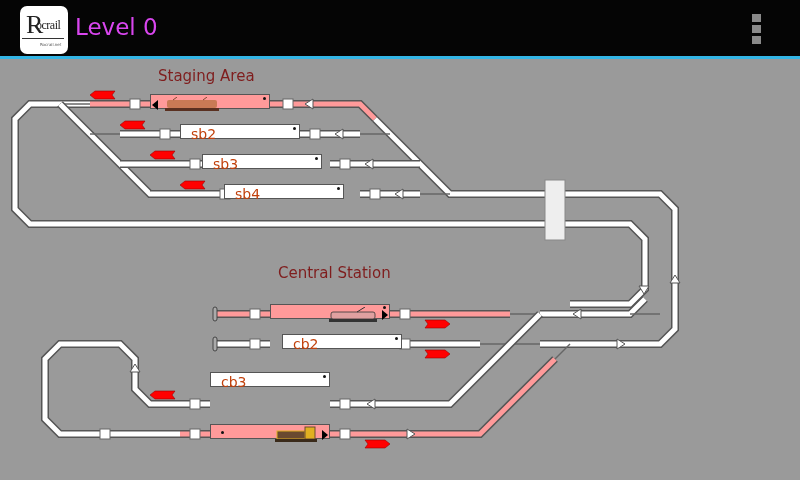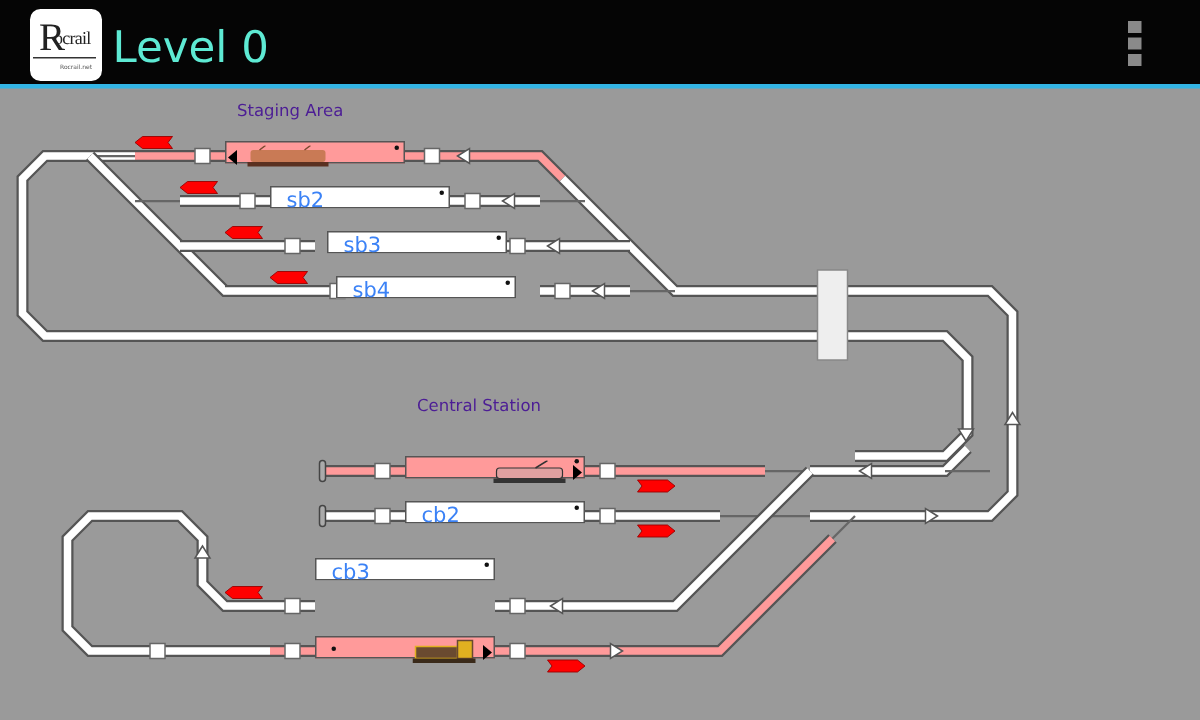--- a/index.html
+++ b/index.html
@@ -11,7 +11,7 @@
   .app-icon .txt { position:absolute; left:16px; top:12px; font-family:Liberation Serif, serif; font-size:12px; color:#222; letter-spacing:-0.5px; }
   .app-icon .line { position:absolute; left:2px; top:32px; width:42px; height:1px; background:#333; }
   .app-icon .small { position:absolute; left:20px; top:36px; font-size:4px; color:#555; }
-  .title { position:absolute; left:75px; top:14px; font-size:29px; color:#5eead4; font-family:"DejaVu Sans", sans-serif; }
+  .title { position:absolute; left:75px; top:14px; font-size:23px; color:#d946ef; font-family:"DejaVu Sans", sans-serif; }
   .overflow { position:absolute; left:752px; top:14px; width:12px; height:34px; }
   .overflow span { display:block; width:9px; height:8px; background:#8a8a8a; margin:0 0 3px 0; }
   svg.plan { position:absolute; left:0; top:59px; }

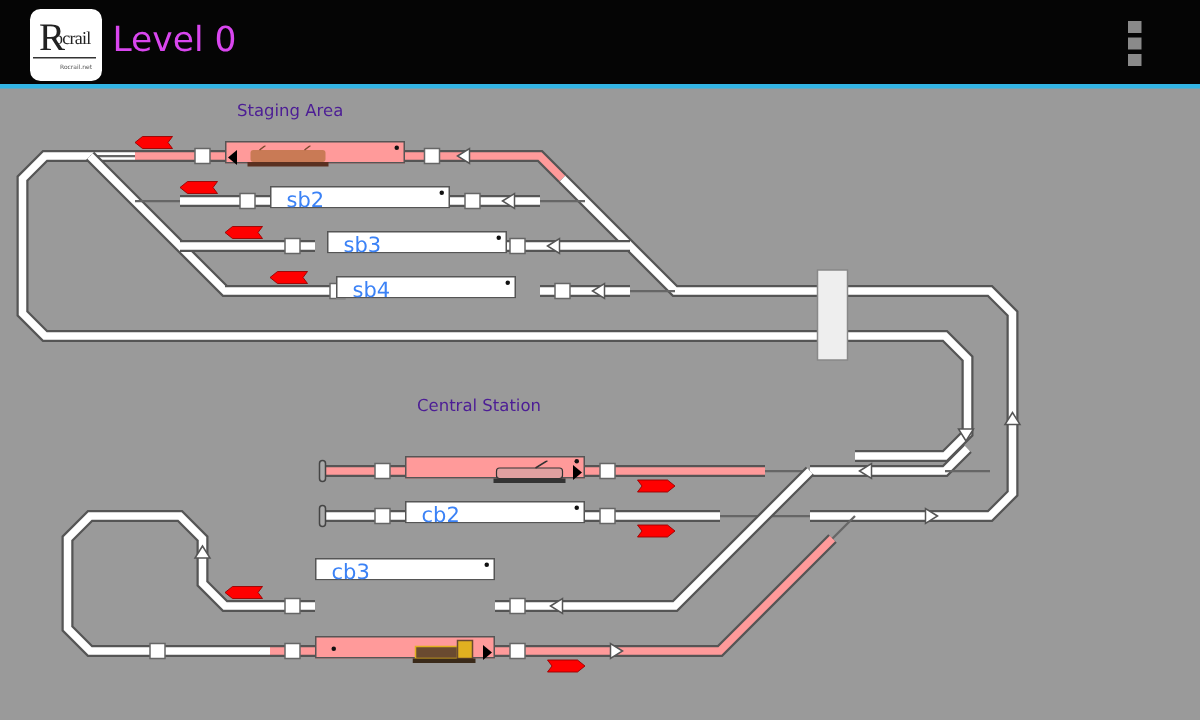--- a/index.html
+++ b/index.html
@@ -15,7 +15,7 @@
   .overflow { position:absolute; left:752px; top:14px; width:12px; height:34px; }
   .overflow span { display:block; width:9px; height:8px; background:#8a8a8a; margin:0 0 3px 0; }
   svg.plan { position:absolute; left:0; top:59px; }
-  .area-label { position:absolute; font-size:11px; color:#4c1d95; }
+  .area-label { position:absolute; font-size:15px; color:#7f1d1d; }
   .block { position:absolute; height:15px; background:#fff; border:1px solid #555; box-sizing:border-box; font-size:14px; color:#3b82f6; padding-left:10px; line-height:19px; }
   .block.occ { background:#ff9a9a; }
   .block .dot { position:absolute; right:3px; top:2px; width:3px; height:3px; background:#111; border-radius:50%; }

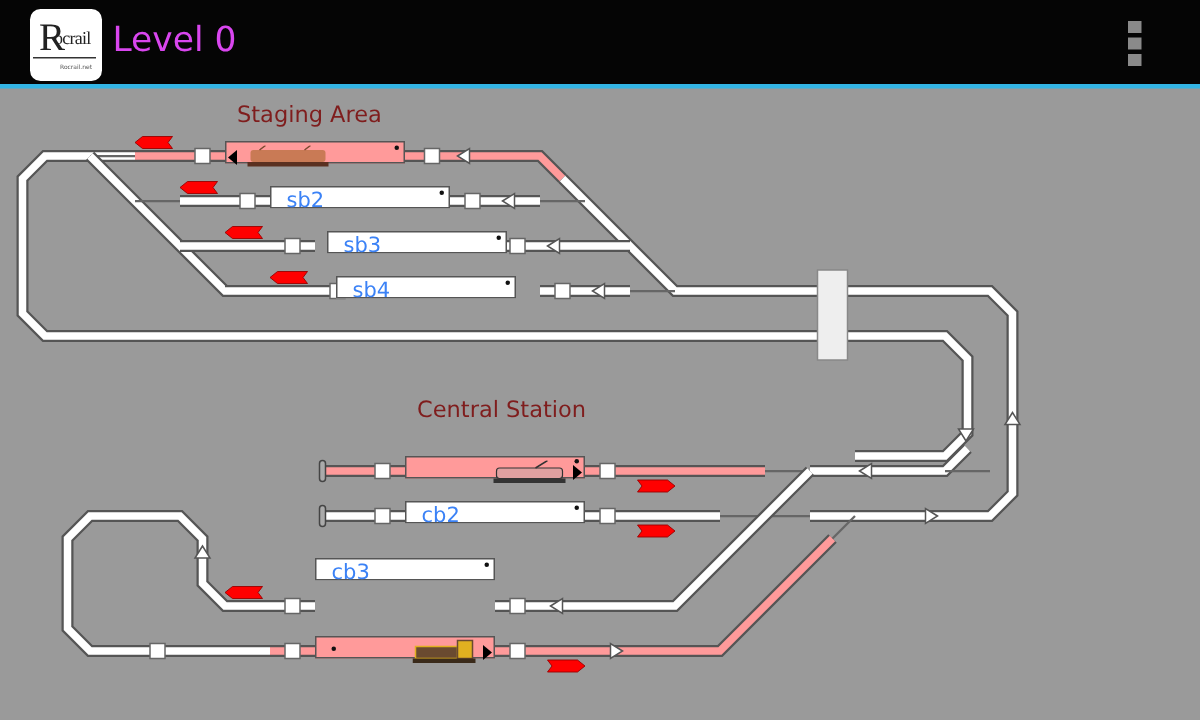--- a/index.html
+++ b/index.html
@@ -16,7 +16,7 @@
   .overflow span { display:block; width:9px; height:8px; background:#8a8a8a; margin:0 0 3px 0; }
   svg.plan { position:absolute; left:0; top:59px; }
   .area-label { position:absolute; font-size:15px; color:#7f1d1d; }
-  .block { position:absolute; height:15px; background:#fff; border:1px solid #555; box-sizing:border-box; font-size:14px; color:#3b82f6; padding-left:10px; line-height:19px; }
+  .block { position:absolute; height:15px; background:#fff; border:1px solid #555; box-sizing:border-box; font-size:14px; color:#c2410c; padding-left:10px; line-height:19px; }
   .block.occ { background:#ff9a9a; }
   .block .dot { position:absolute; right:3px; top:2px; width:3px; height:3px; background:#111; border-radius:50%; }
   .block .dot.bl { right:auto; left:10px; top:auto; bottom:4px; }

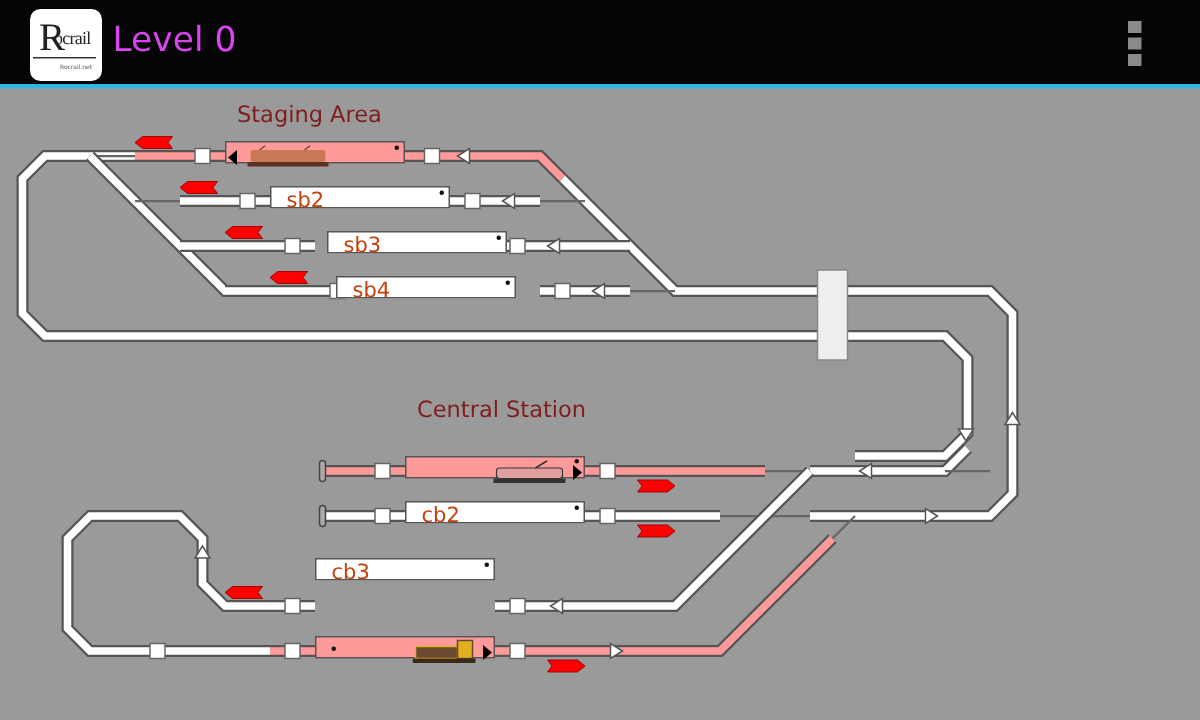--- a/index.html
+++ b/index.html
@@ -163,7 +163,7 @@
 <div class="block" style="left:180px;top:124px;width:120px">
   <span>sb2</span><span class="dot"></span>
 </div>
-<div class="block" style="left:218px;top:154px;width:120px">
+<div class="block" style="left:202px;top:154px;width:120px">
   <span>sb3</span><span class="dot"></span>
 </div>
 <div class="block" style="left:224px;top:184px;width:120px">

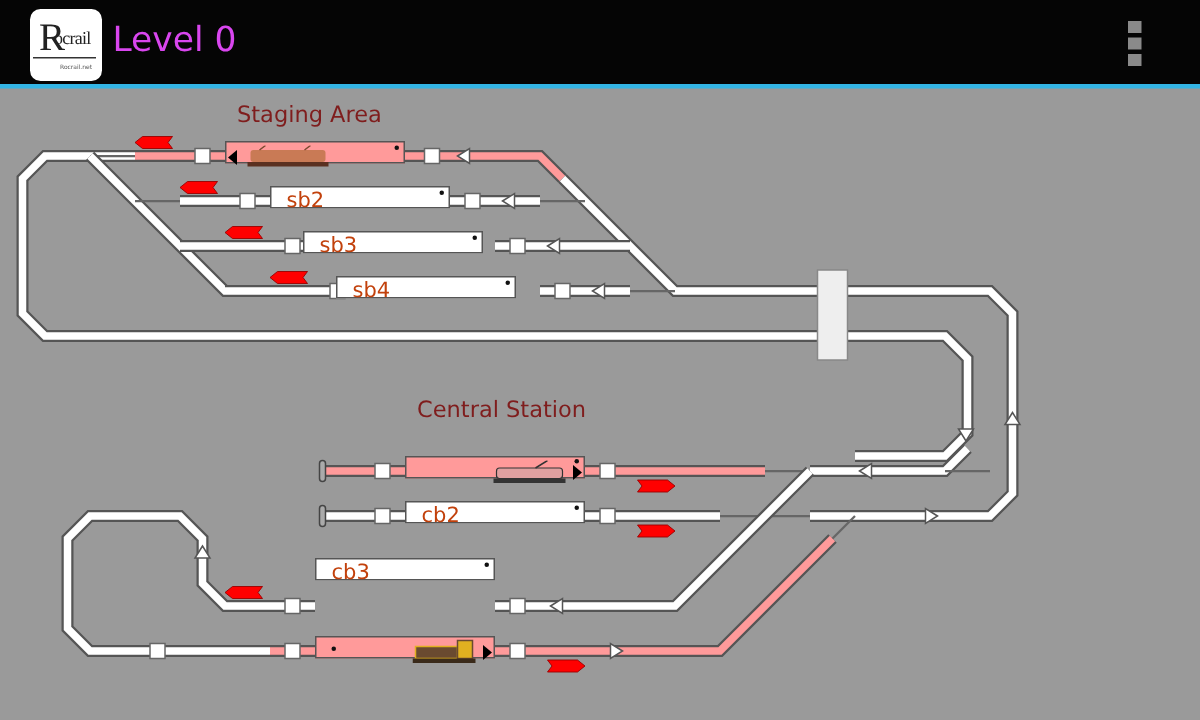--- a/index.html
+++ b/index.html
@@ -179,7 +179,7 @@
   <span class="arrow right"></span>
   <span class="dot" style="right:3px;top:1px"></span>
 </div>
-<div class="block" style="left:270px;top:334px;width:120px">
+<div class="block" style="left:282px;top:334px;width:120px">
   <span>cb2</span><span class="dot"></span>
 </div>
 <div class="block" style="left:210px;top:372px;width:120px">

